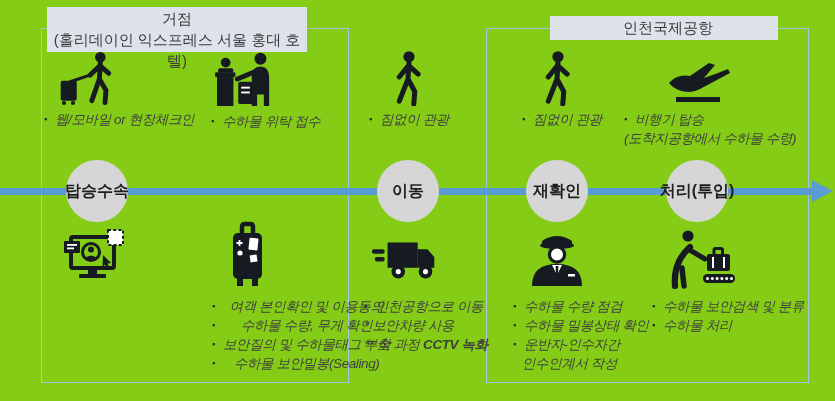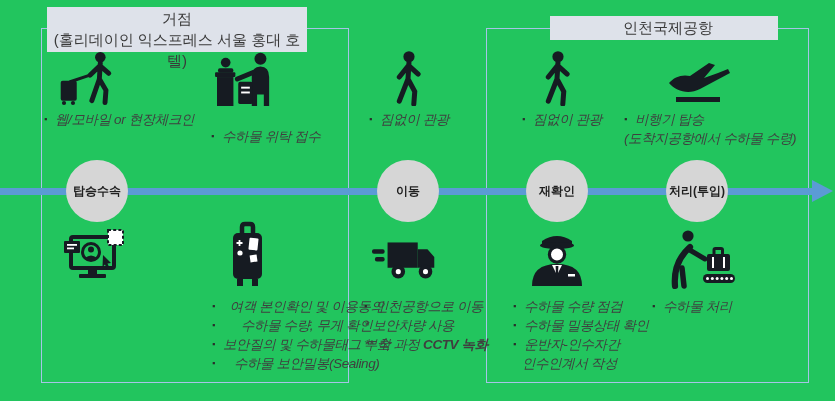--- a/index.html
+++ b/index.html
@@ -3,7 +3,7 @@
 <meta charset="utf-8">
 <style>
   html,body{margin:0;padding:0;background:#fff;}
-  #canvas{position:relative;width:835px;height:401px;background:#22c55e;overflow:hidden;
+  #canvas{position:relative;width:835px;height:401px;background:#84cc16;overflow:hidden;
           font-family:"Liberation Sans","DejaVu Sans",sans-serif;}
   .panel{position:absolute;border:1.5px solid #A6C4E7;background:transparent;}
   #hotel-panel{left:41px;top:28px;width:306px;height:353px;}

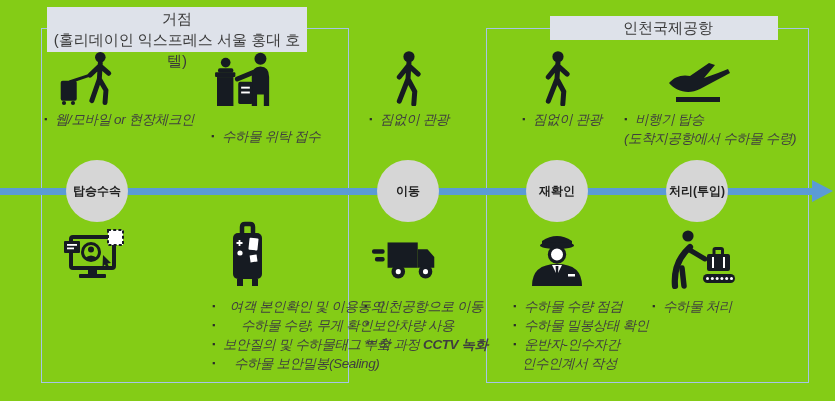--- a/index.html
+++ b/index.html
@@ -36,7 +36,7 @@
   .nm::before{content:none;}
   .ind{padding-left:9px;}
   #tb-t1{left:44px;top:110px;}
-  #tb-t2{left:211px;top:127px;}
+  #tb-t2{left:211px;top:112px;}
   #tb-t3{left:369px;top:110px;}
   #tb-t4{left:522px;top:110px;}
   #tb-t5{left:624px;top:110px;}

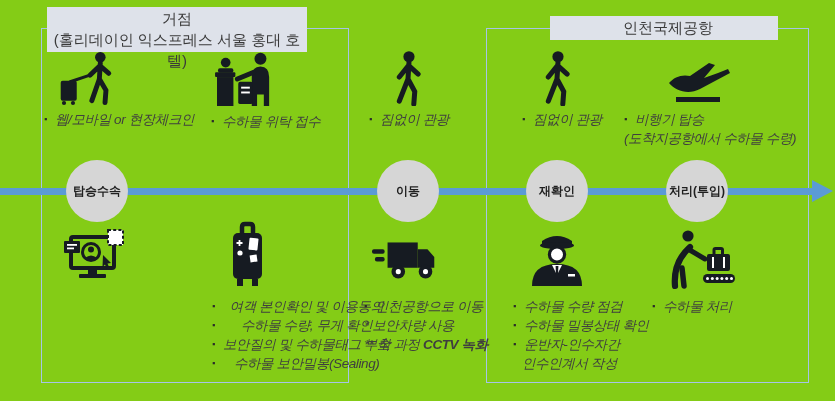--- a/index.html
+++ b/index.html
@@ -15,7 +15,7 @@
   .tl-arrow{position:absolute;left:812px;top:180px;width:0;height:0;z-index:2;
             border-top:11px solid transparent;border-bottom:11px solid transparent;border-left:21px solid #5B9BD5;}
   .node{position:absolute;top:160px;width:62px;height:62px;border-radius:50%;background:#D6D6D6;z-index:4;
-        display:flex;align-items:center;justify-content:center;font-size:12px;font-weight:bold;color:#1f1f1f;white-space:nowrap;}
+        display:flex;align-items:center;justify-content:center;font-size:16px;font-weight:bold;color:#1f1f1f;white-space:nowrap;}
   #node-1{left:66px;}#node-2{left:216px;}#node-3{left:377px;}#node-4{left:526px;}#node-5{left:666px;}
   .icn{position:absolute;z-index:3;}
   .icn svg{width:100%;height:100%;display:block;}

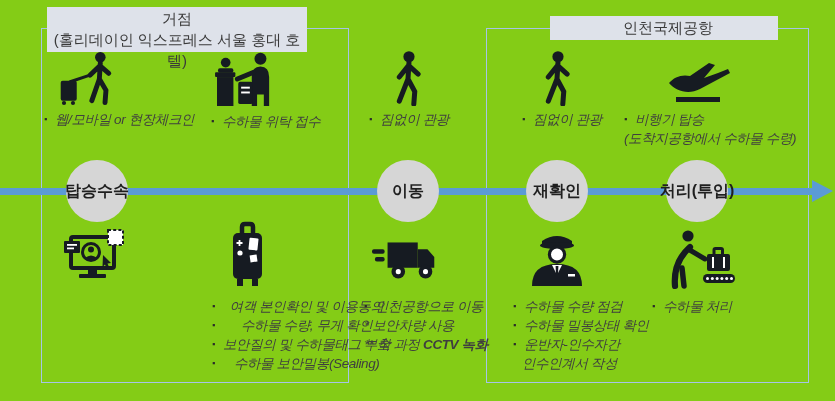--- a/index.html
+++ b/index.html
@@ -215,6 +215,7 @@
     <div class="ln nm ind">인수인계서 작성</div>
   </div>
   <div class="tb" id="tb-b5">
+    <div class="ln">수하물 보안검색 및 분류</div>
     <div class="ln">수하물 처리</div>
   </div>
 

